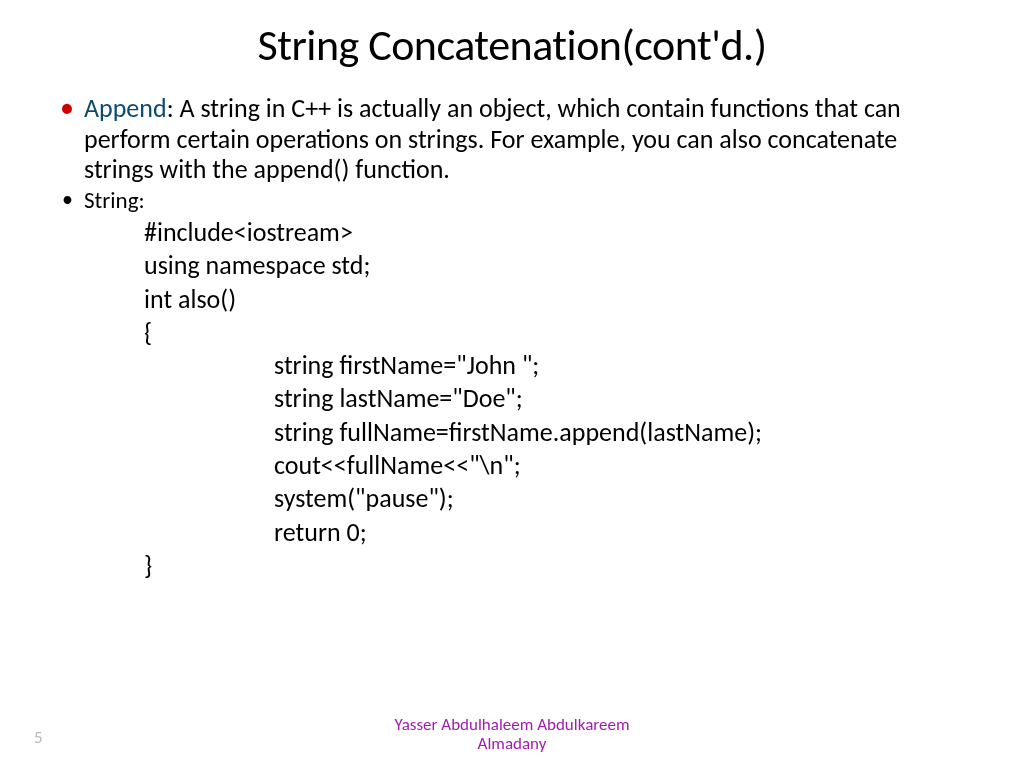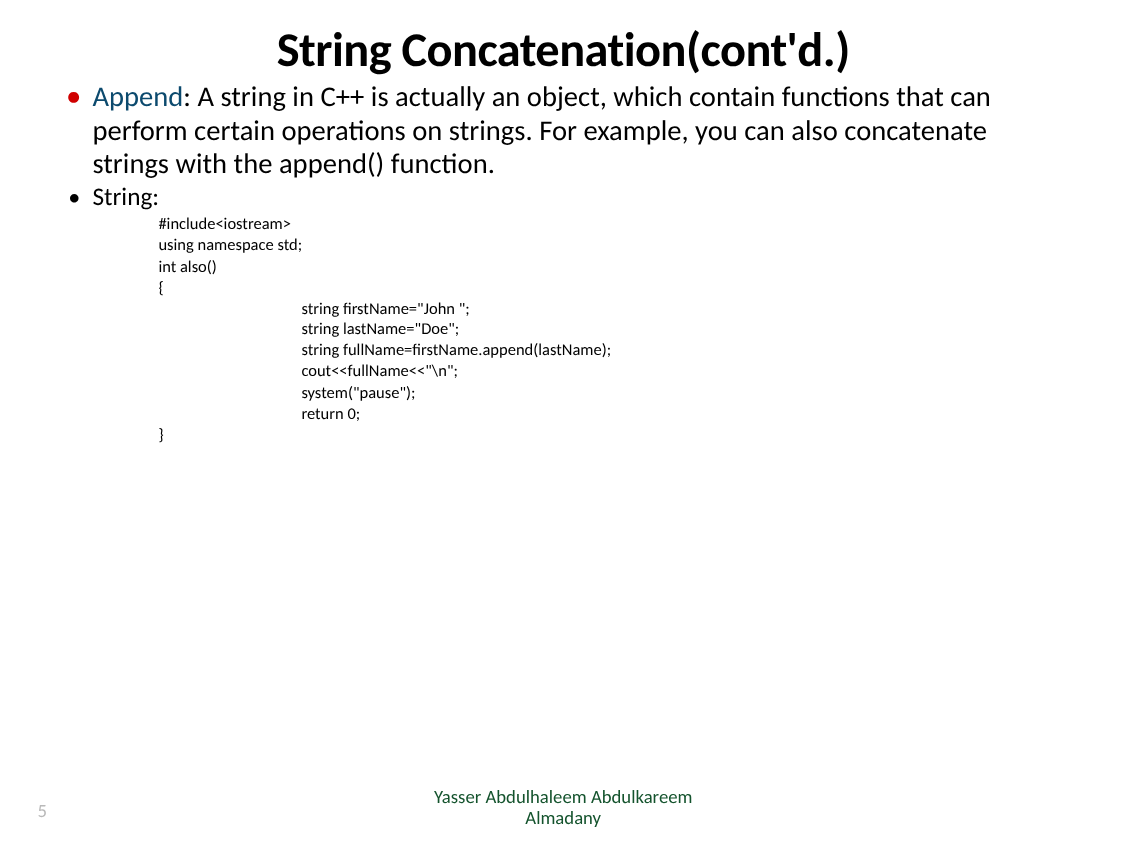--- a/index.html
+++ b/index.html
@@ -18,9 +18,9 @@
   }
   .title {
     font-size: 44px;
-    font-weight: 700;
+    font-weight: 400;
     text-align: center;
-    margin-bottom: 0;
+    margin-bottom: 21px;
     letter-spacing: -0.5px;
   }
   .bullets {

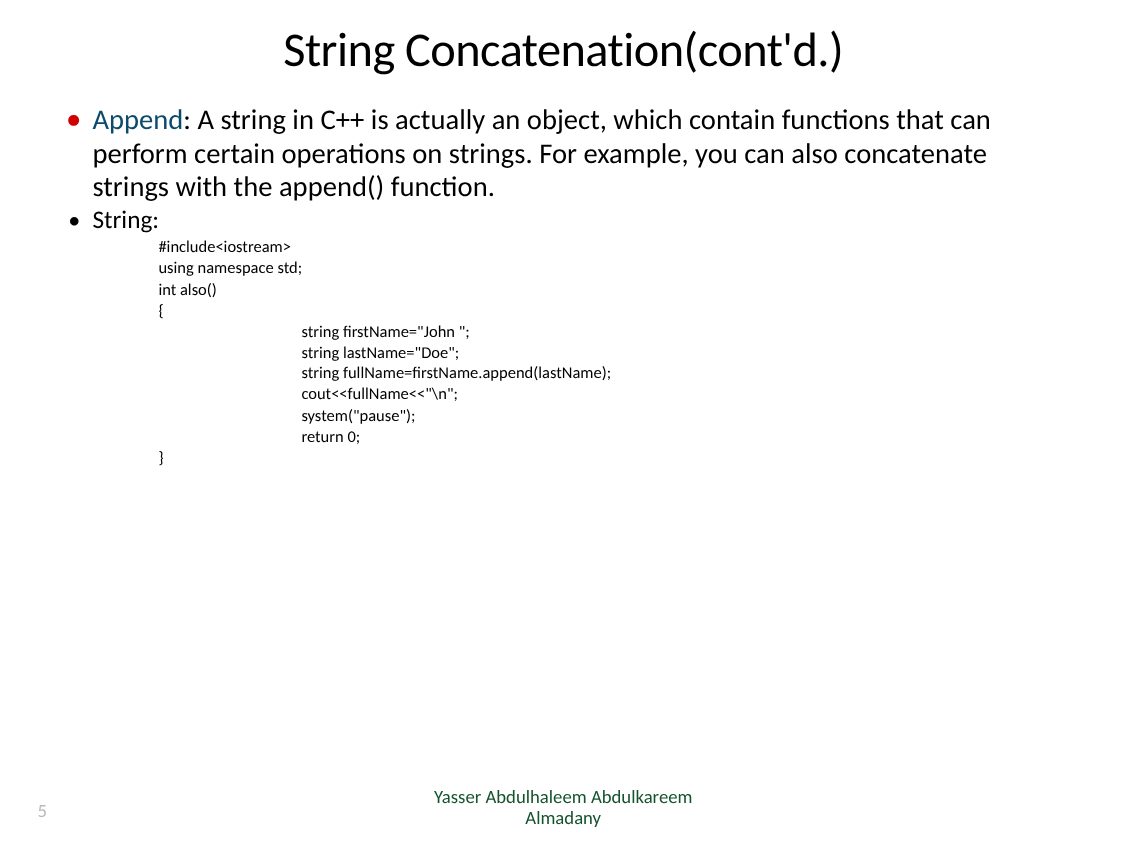--- a/index.html
+++ b/index.html
@@ -56,7 +56,7 @@
   }
   .keyword { color: #0c4a6e; }
   .code-block {
-    font-size: 15px;
+    font-size: 26px;
     line-height: 1.28;
     padding-left: 84px;
     font-family: Calibri, "Segoe UI", Arial, sans-serif;

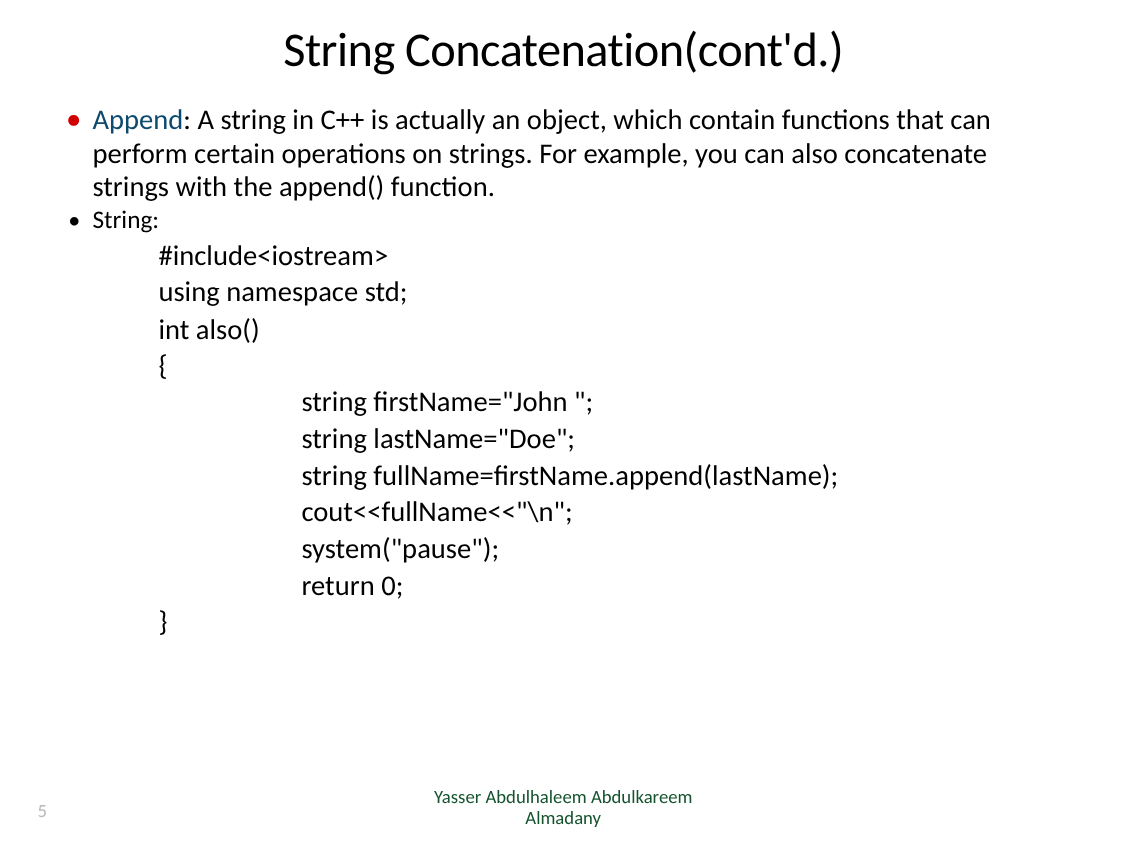--- a/index.html
+++ b/index.html
@@ -69,7 +69,7 @@
     left: 0;
     width: 1024px;
     text-align: center;
-    color: #14532d;
+    color: #a21caf;
     font-size: 17px;
     line-height: 1.15;
   }

